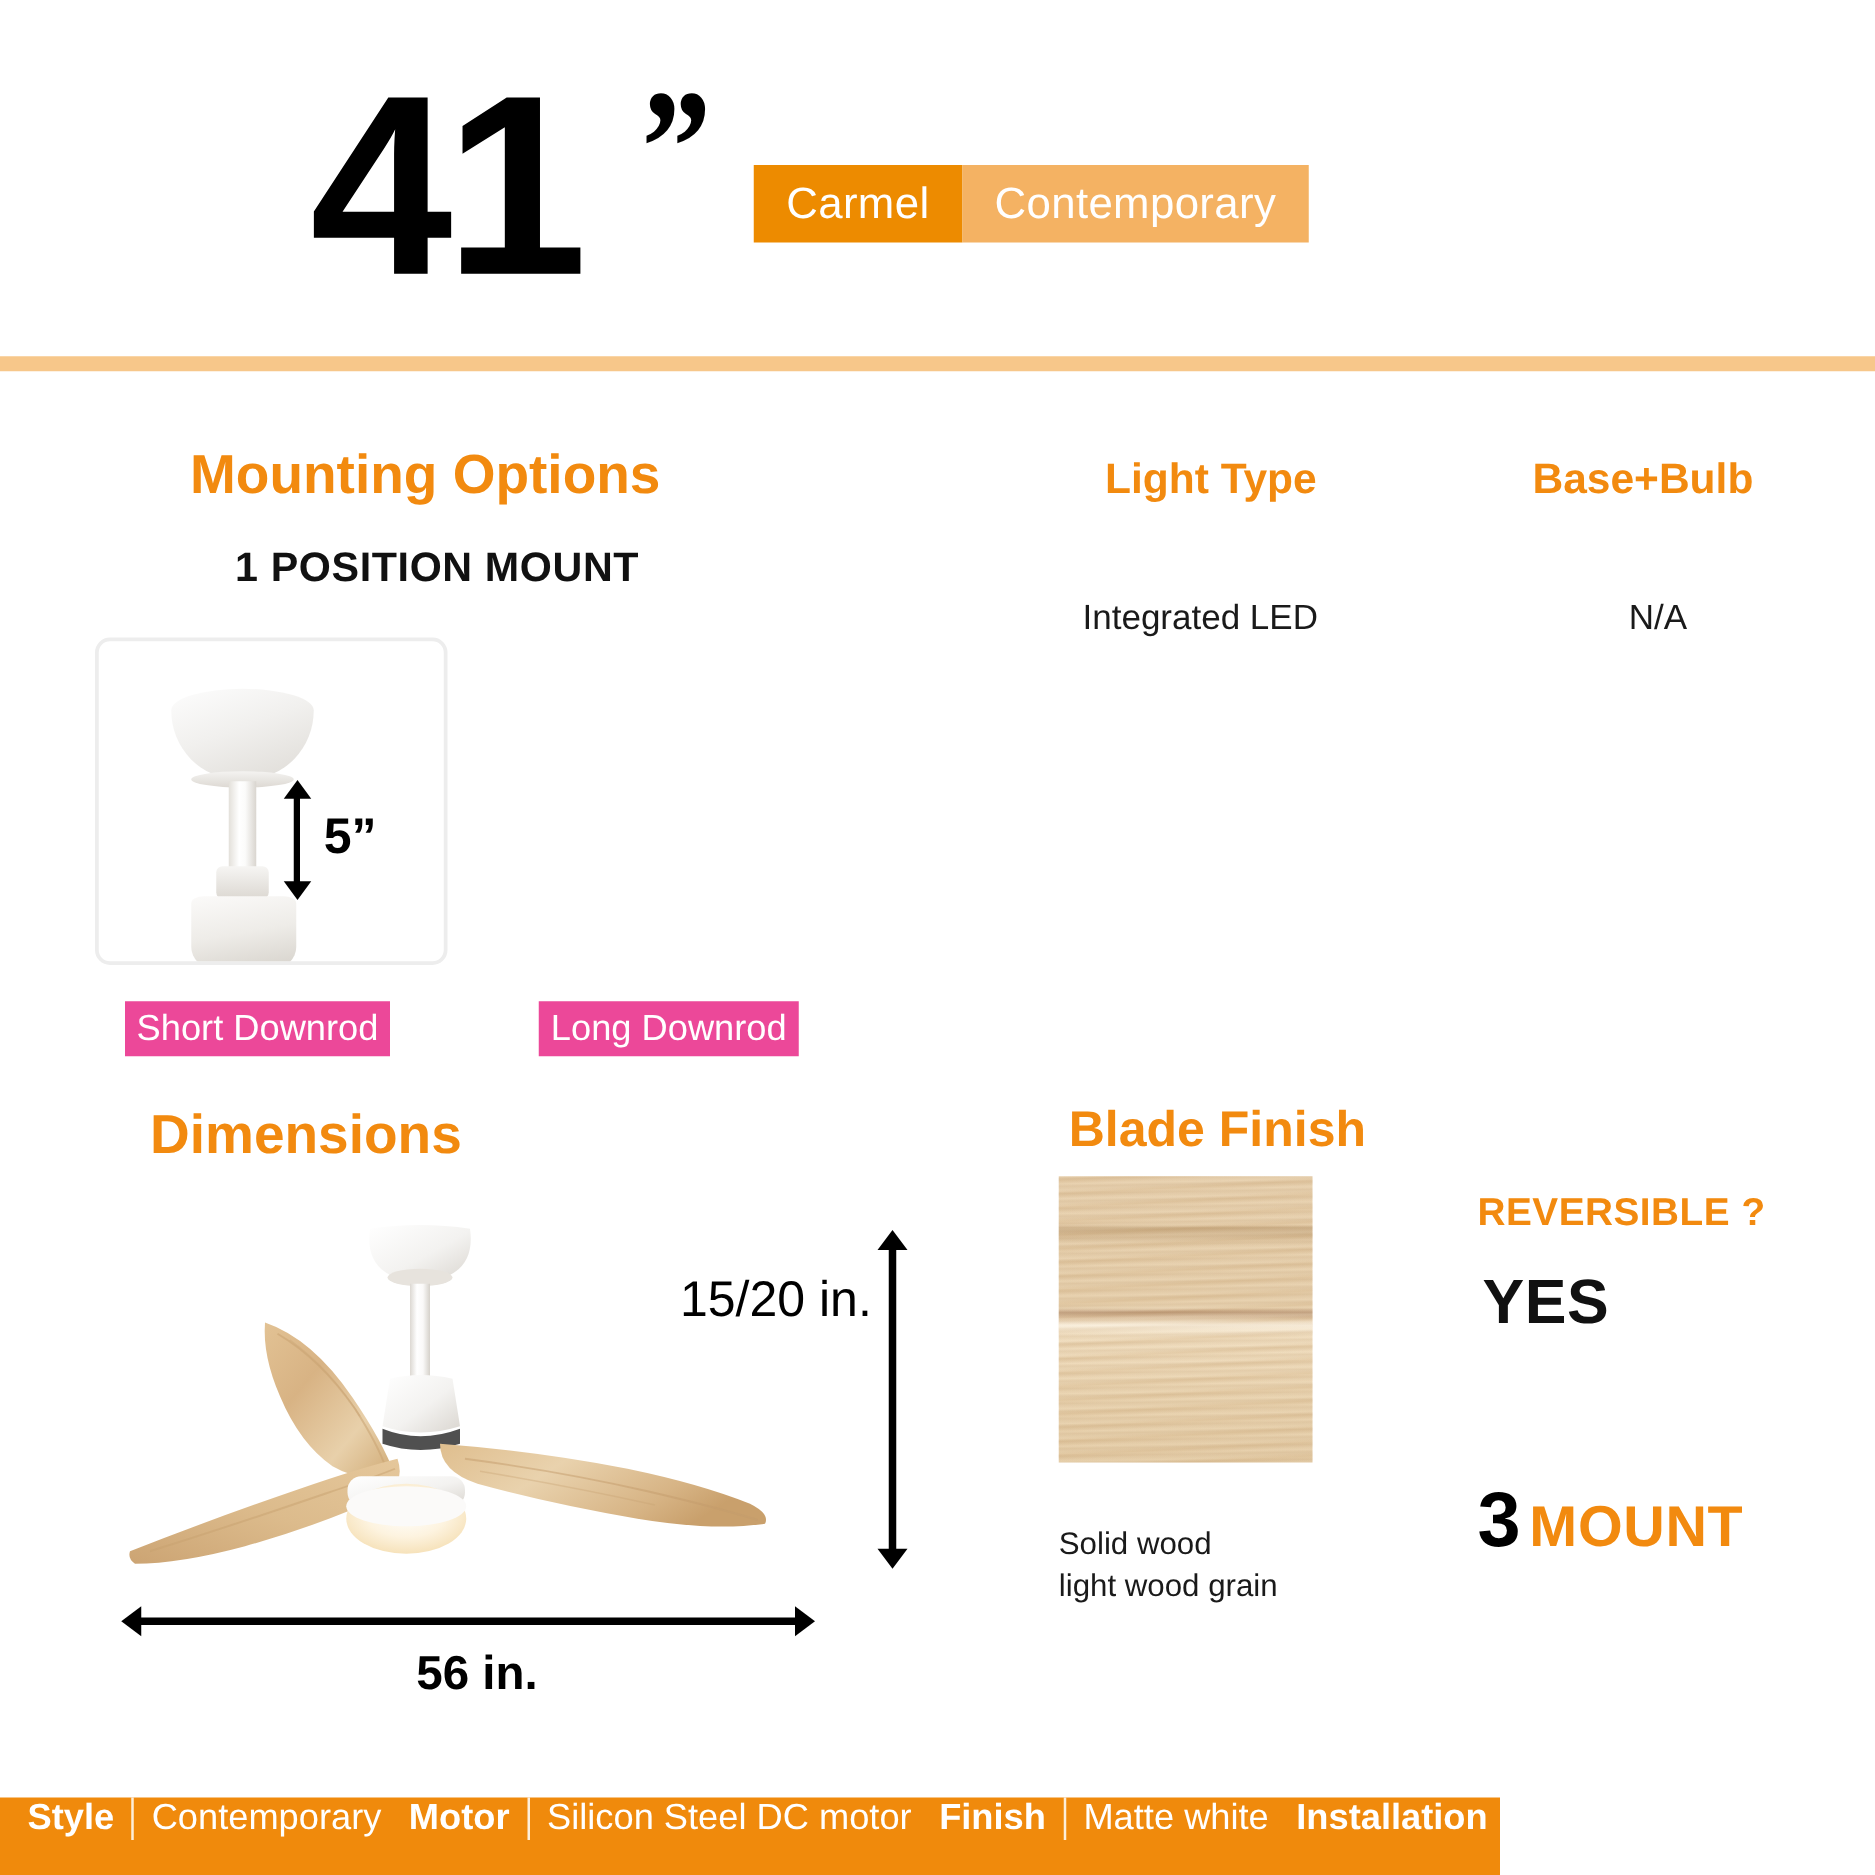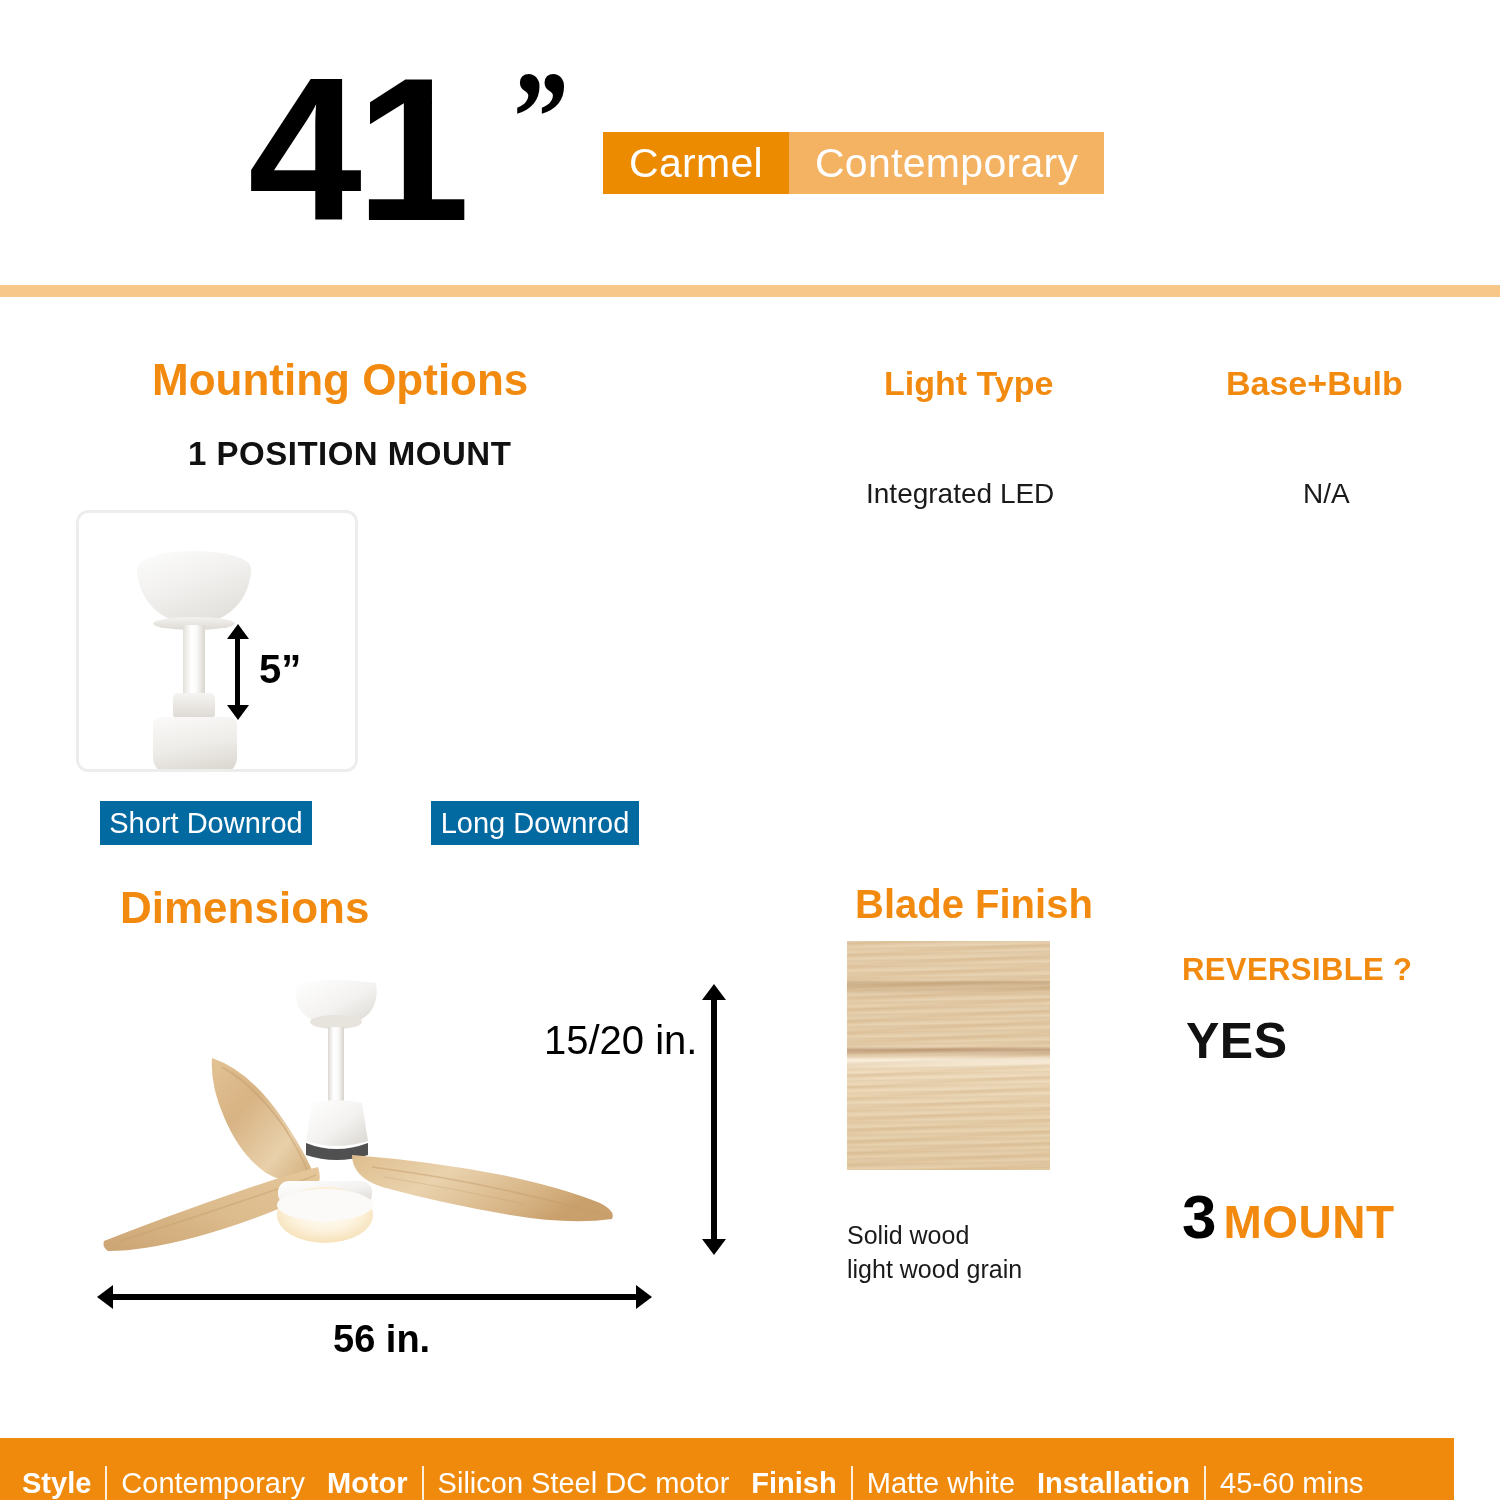--- a/index.html
+++ b/index.html
@@ -66,7 +66,7 @@
     align-items: center;
     justify-content: center;
     color: #ffffff;
-    font-size: 41px;
+    font-size: 35px;
     font-weight: 400;
     letter-spacing: 0.3px;
   }

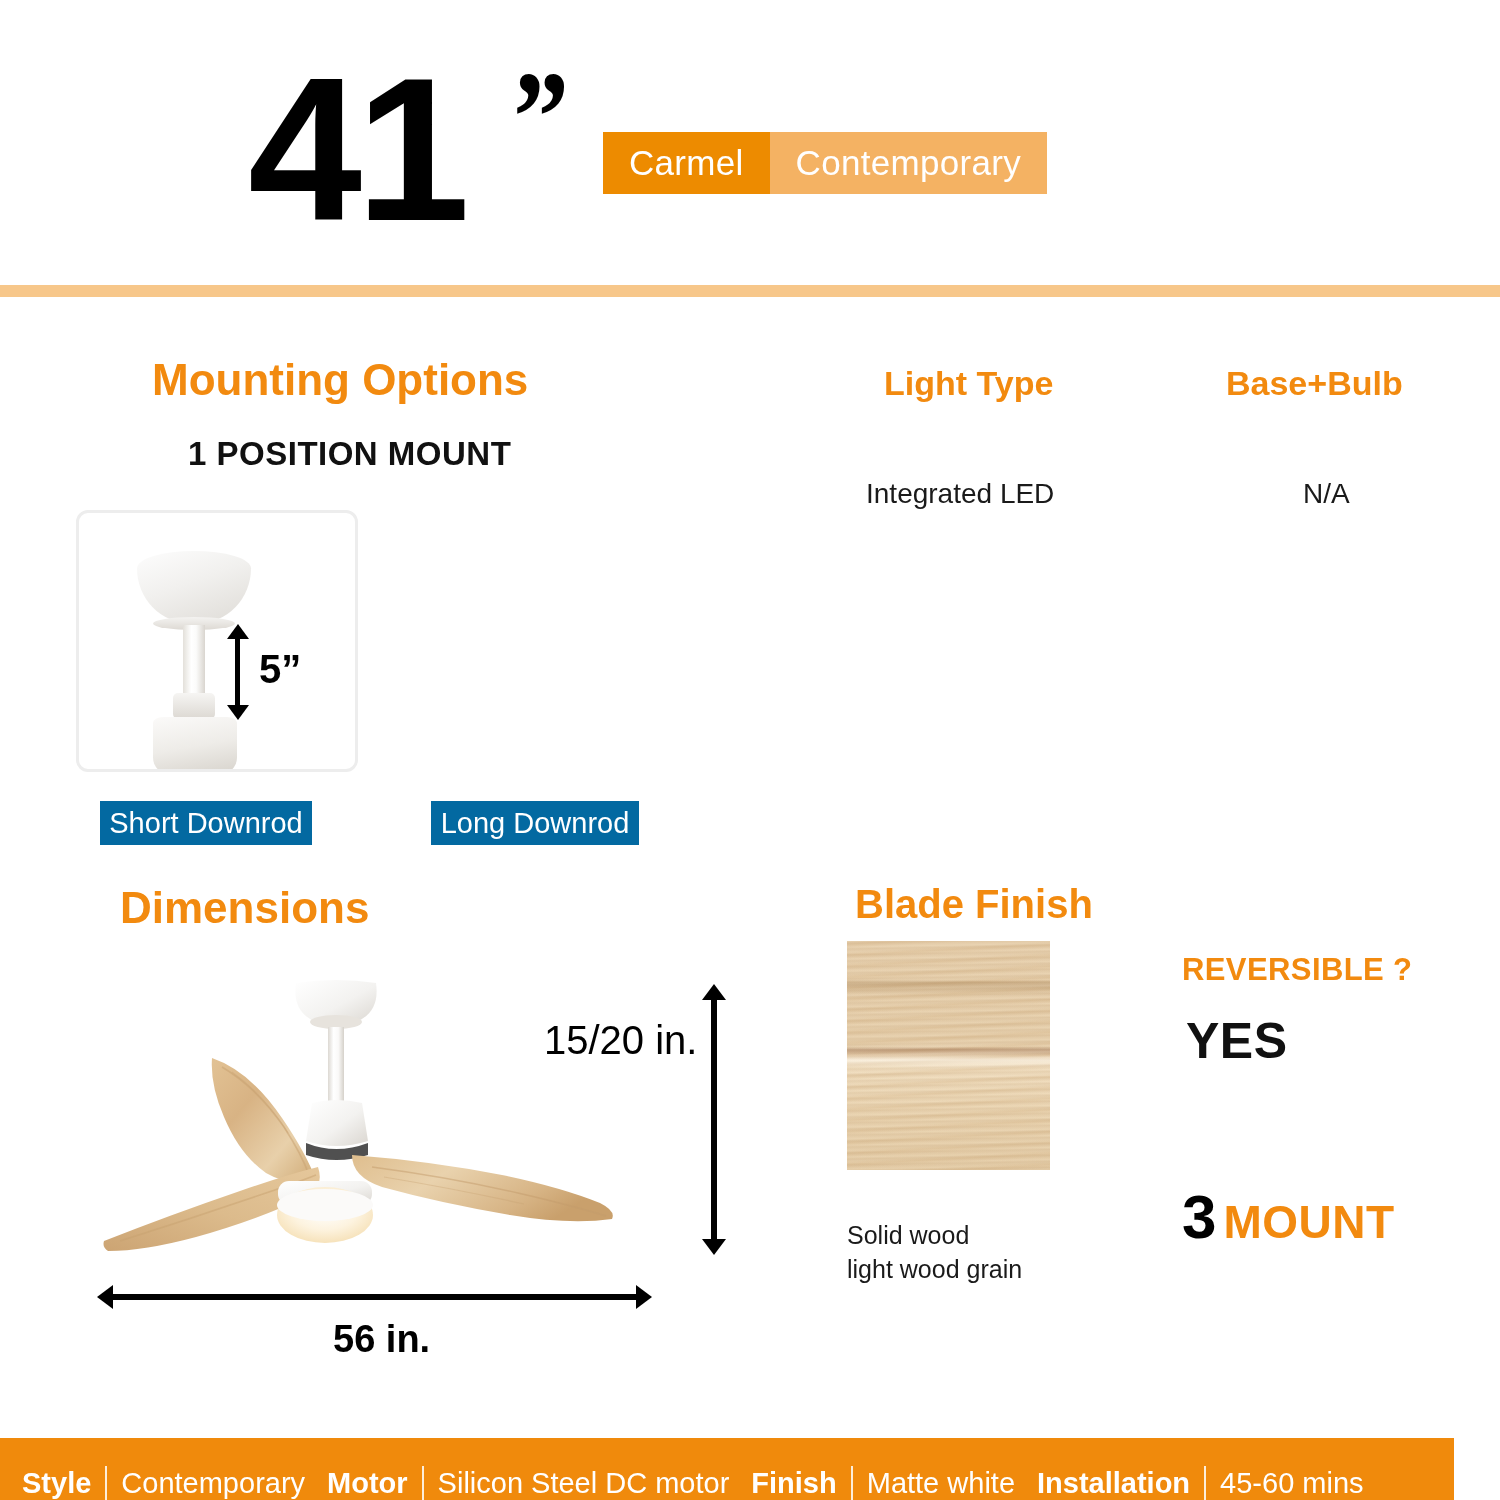--- a/index.html
+++ b/index.html
@@ -191,7 +191,7 @@
   
   .rod-badge {
     position: absolute;
-    background: #0369a1;
+    background: #ec4899;
     color: #ffffff;
     font-size: 29px;
     font-weight: 400;

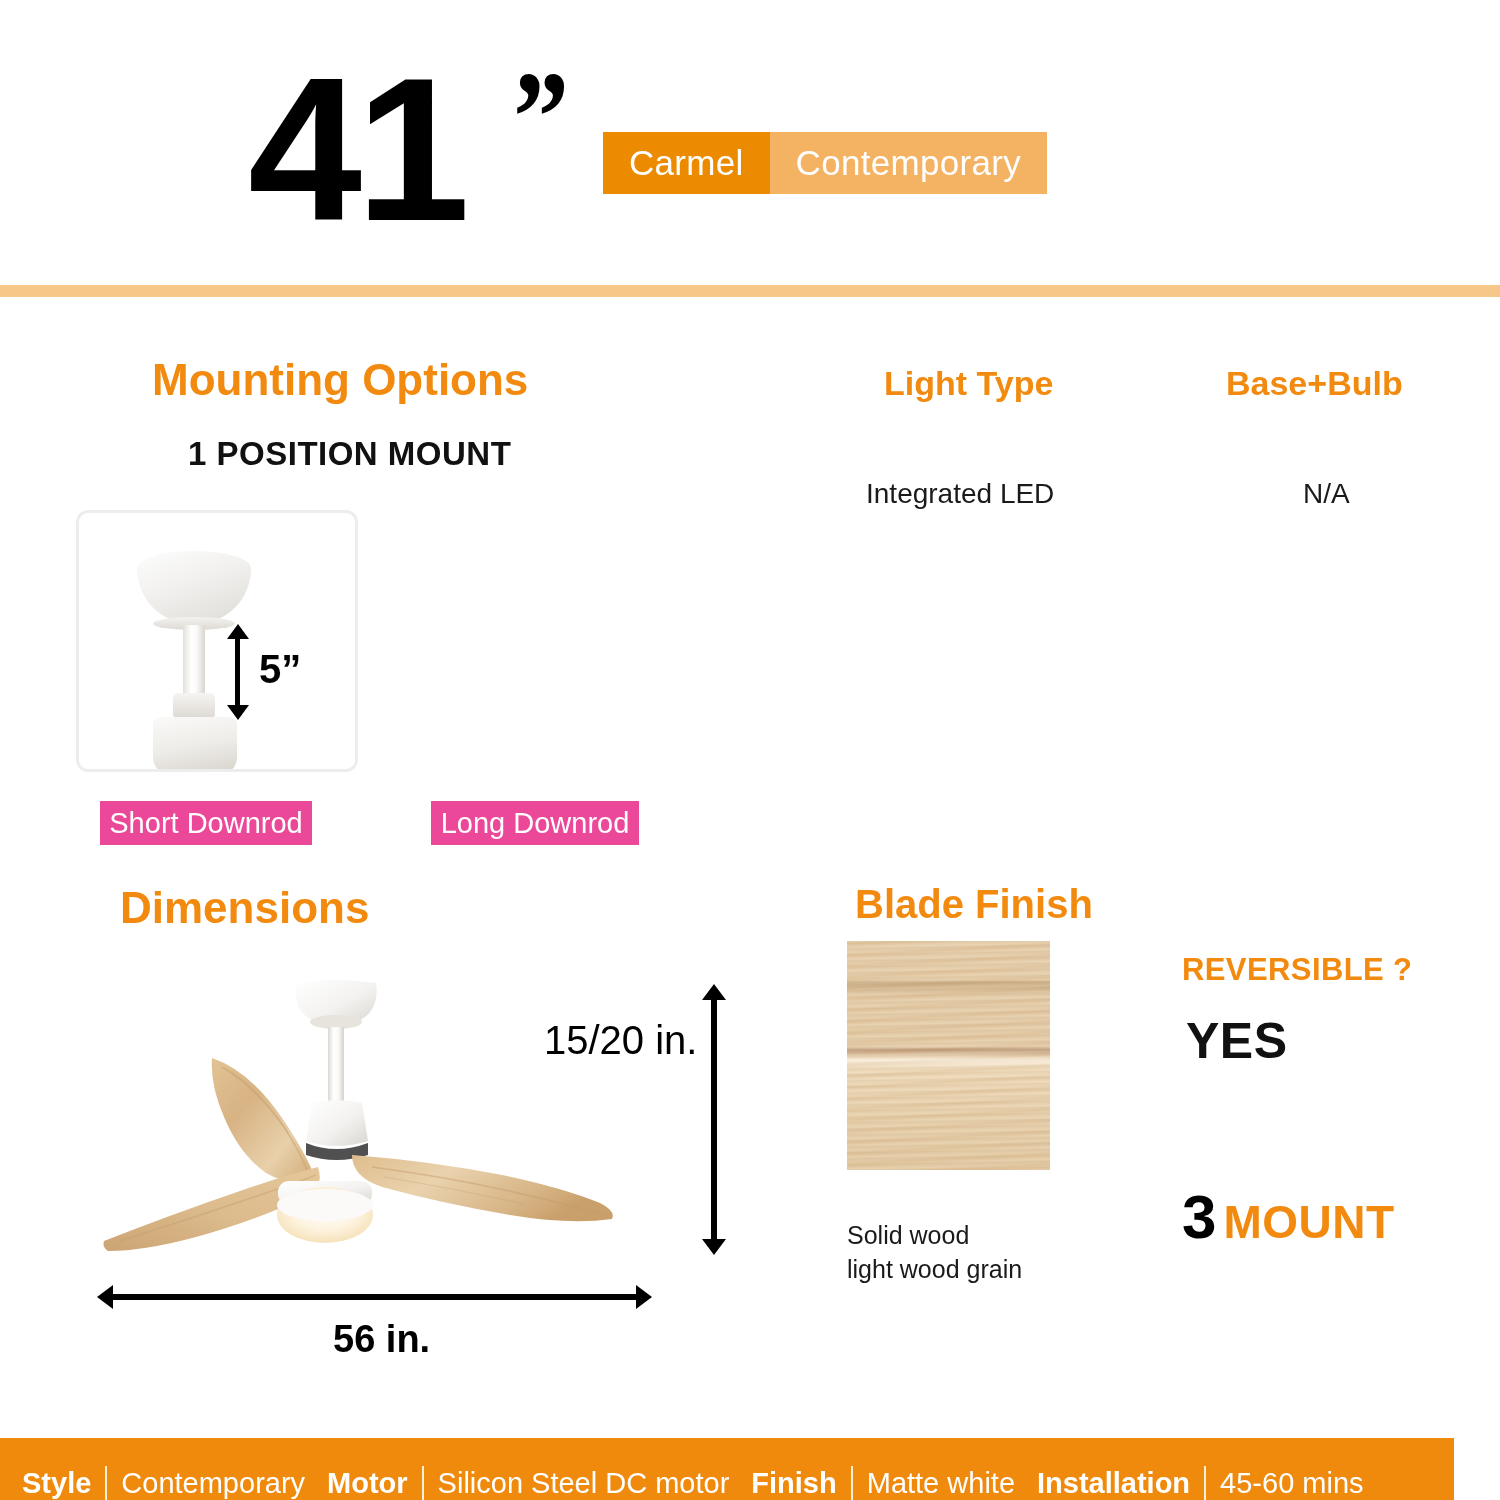--- a/index.html
+++ b/index.html
@@ -321,11 +321,11 @@
     position: absolute;
     left: 0;
     top: 1438px;
-    width: 1454px;
+    width: 1200px;
     height: 62px;
     background: #F08A0C;
     display: flex;
-    align-items: flex-end;
+    align-items: flex-start;
     padding-left: 22px;
     box-sizing: border-box;
   }

